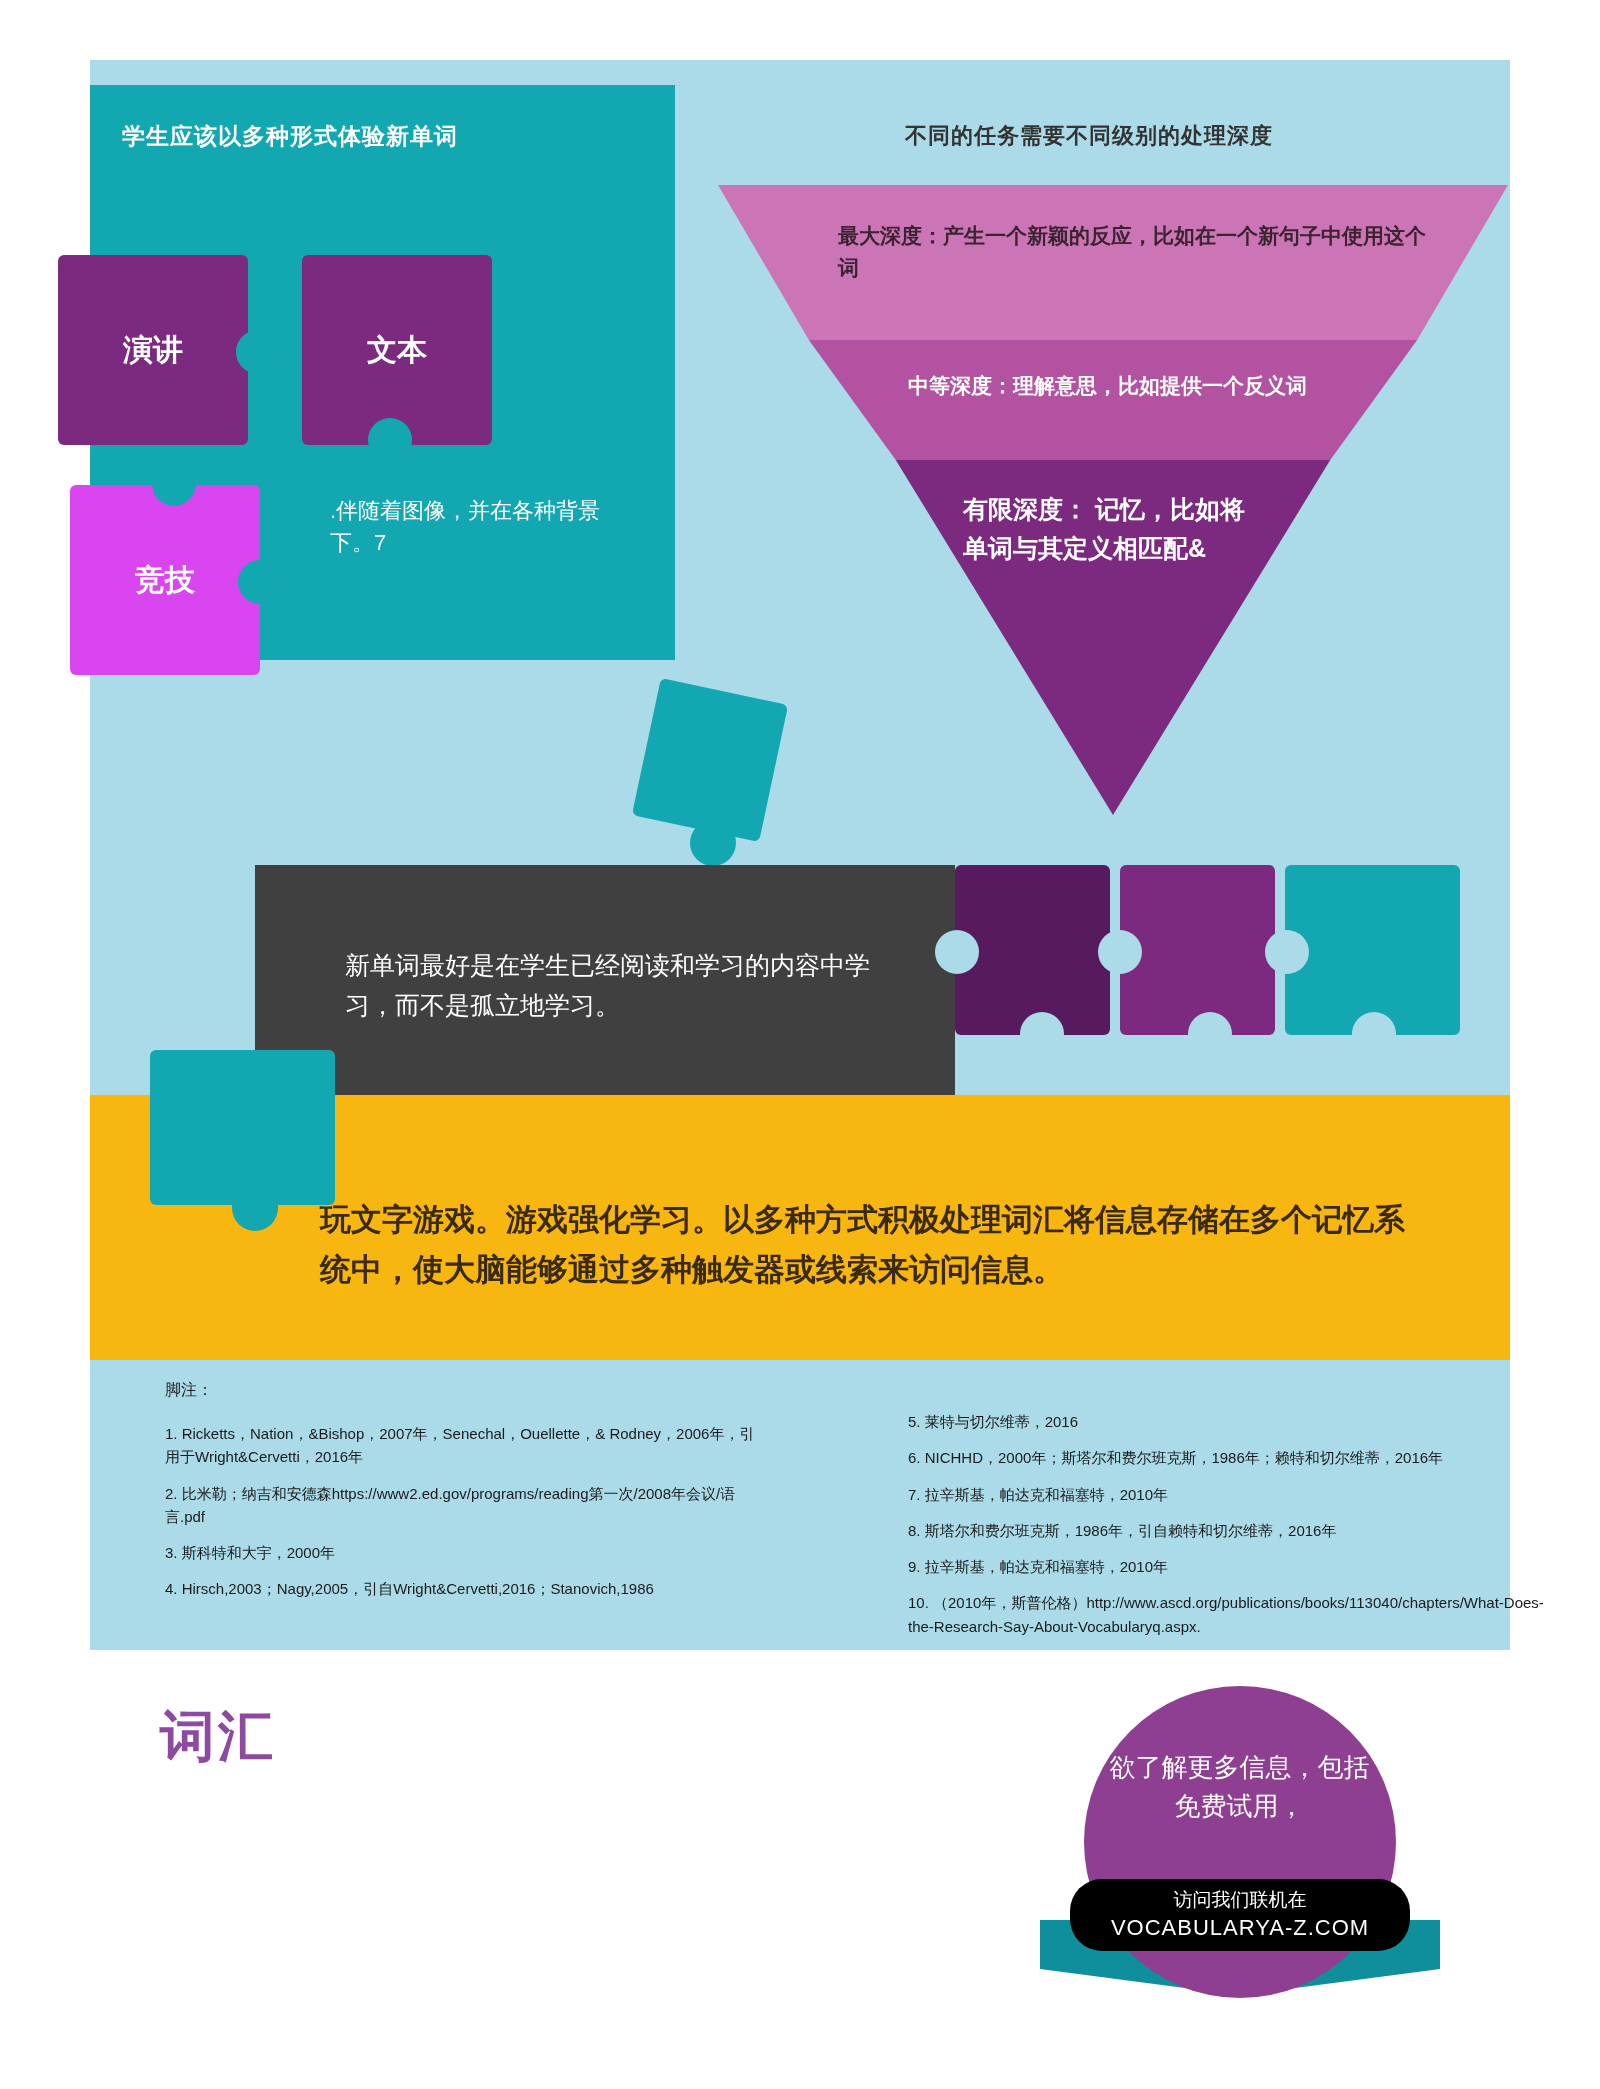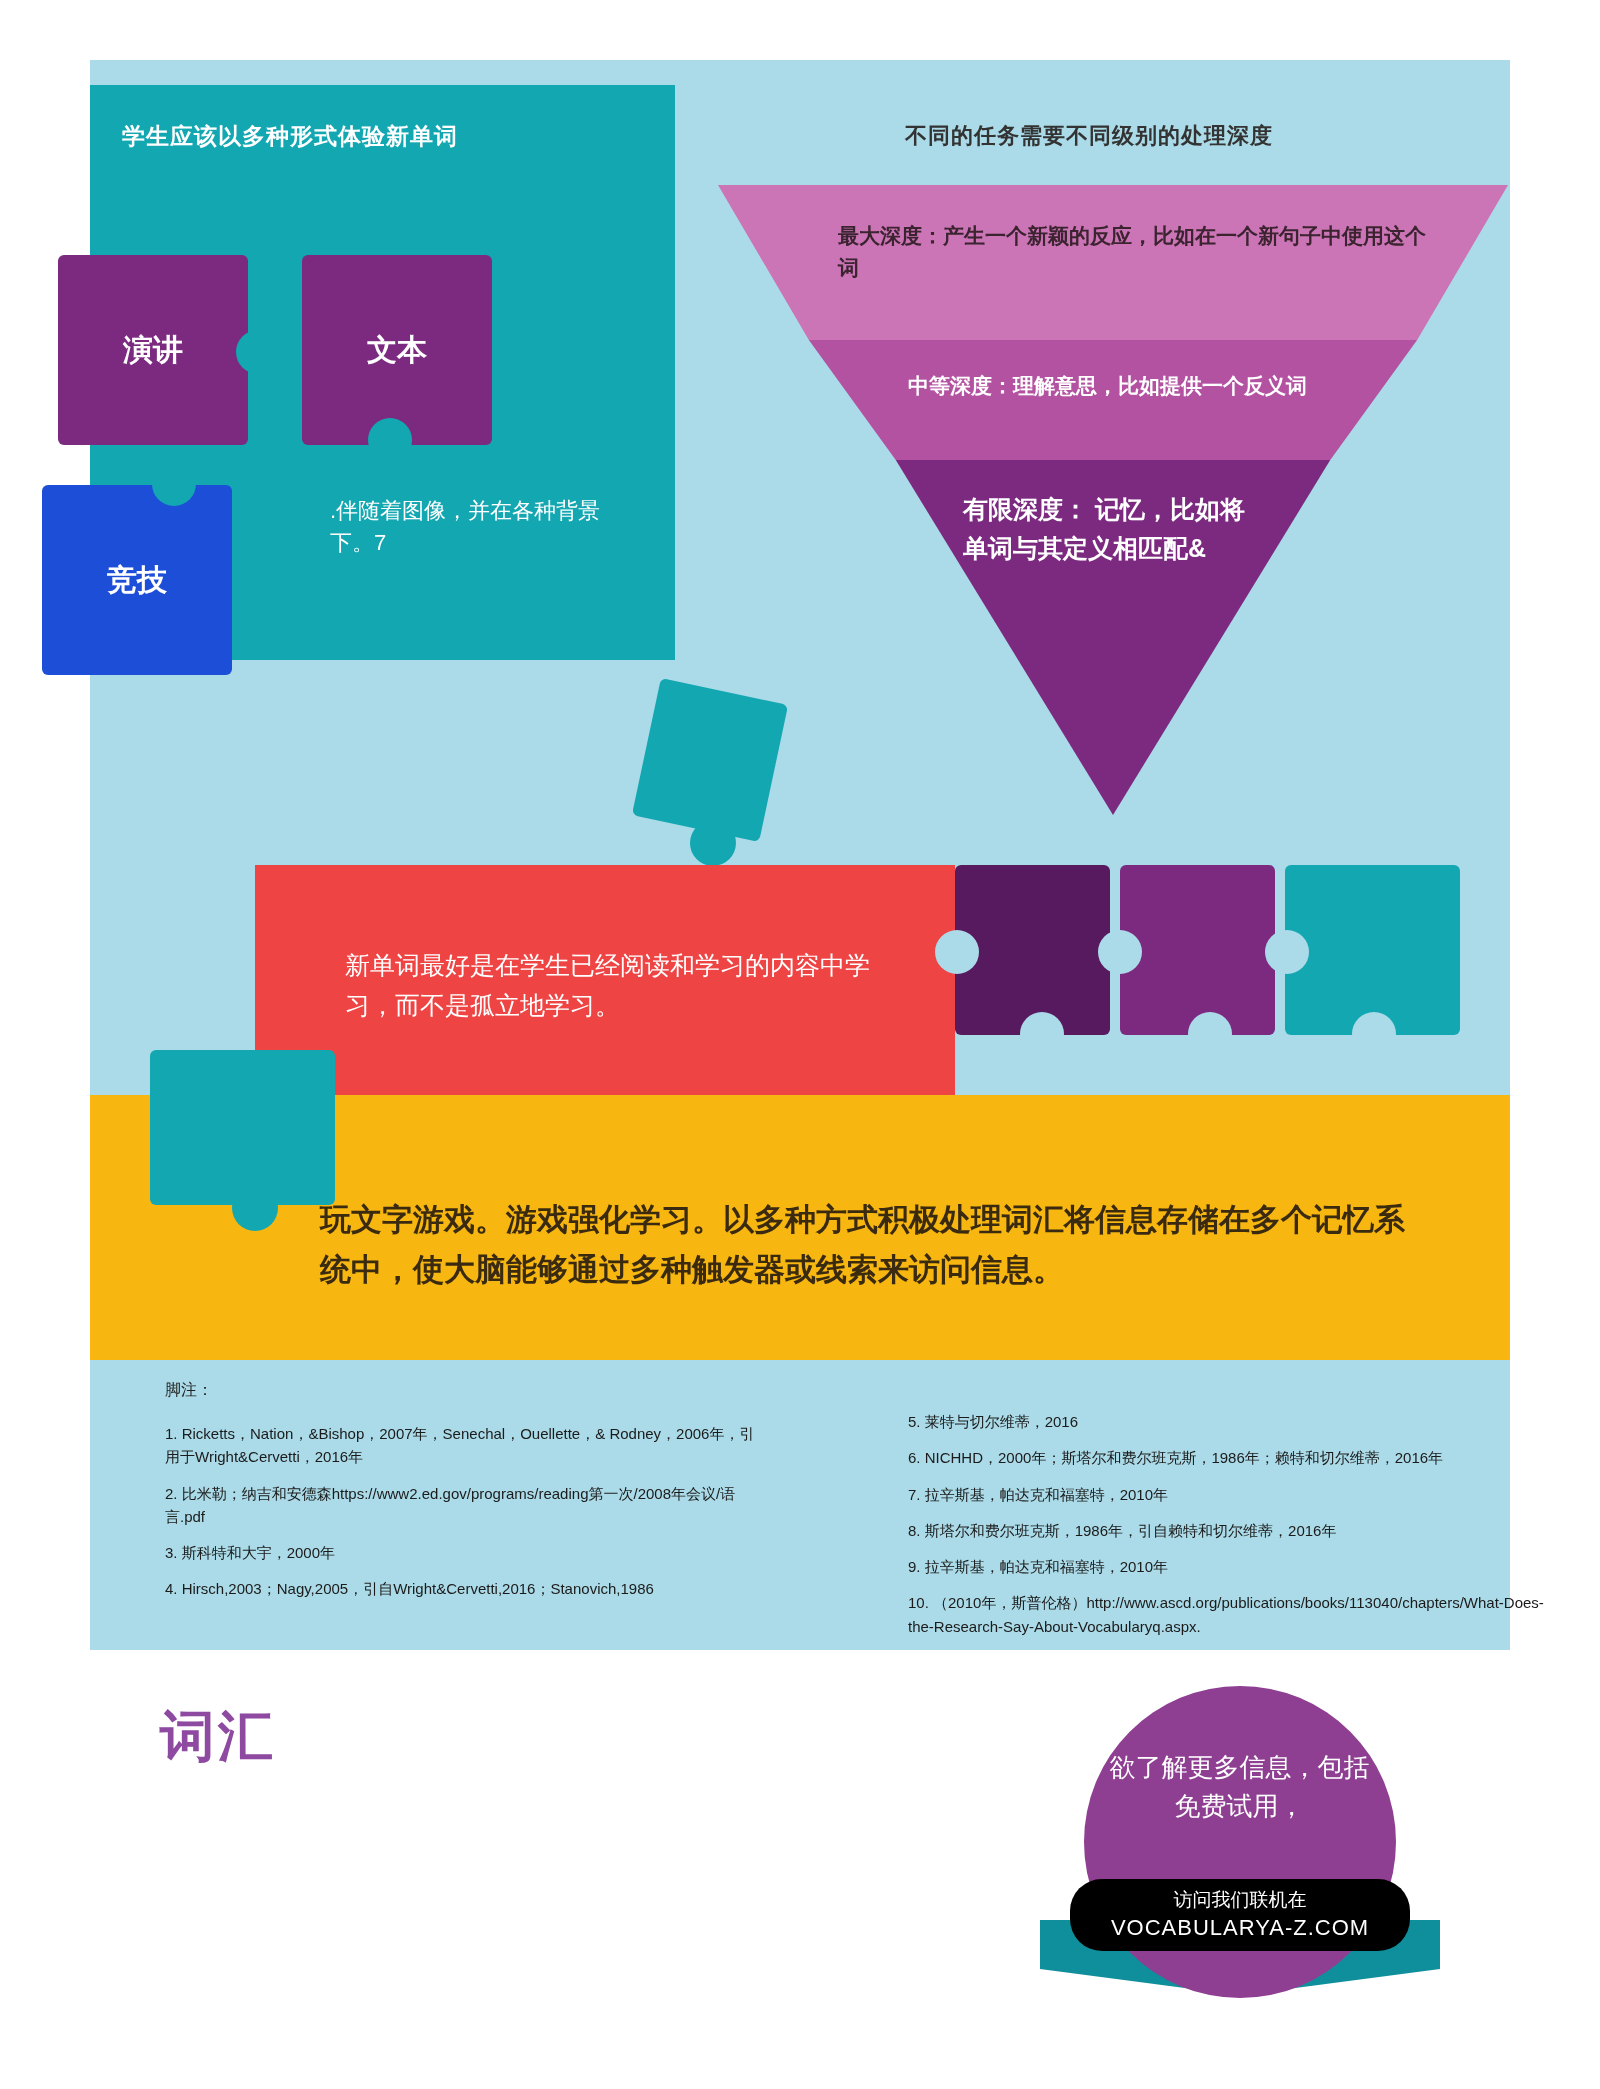--- a/index.html
+++ b/index.html
@@ -73,9 +73,9 @@
     background: #7b2a80;
   }
   .p-game {
-    left: 42px; top: 485px;
+    left: 70px; top: 485px;
     width: 190px; height: 190px;
-    background: #1d4ed8;
+    background: #d946ef;
   }
   .piece-label {
     position: absolute;

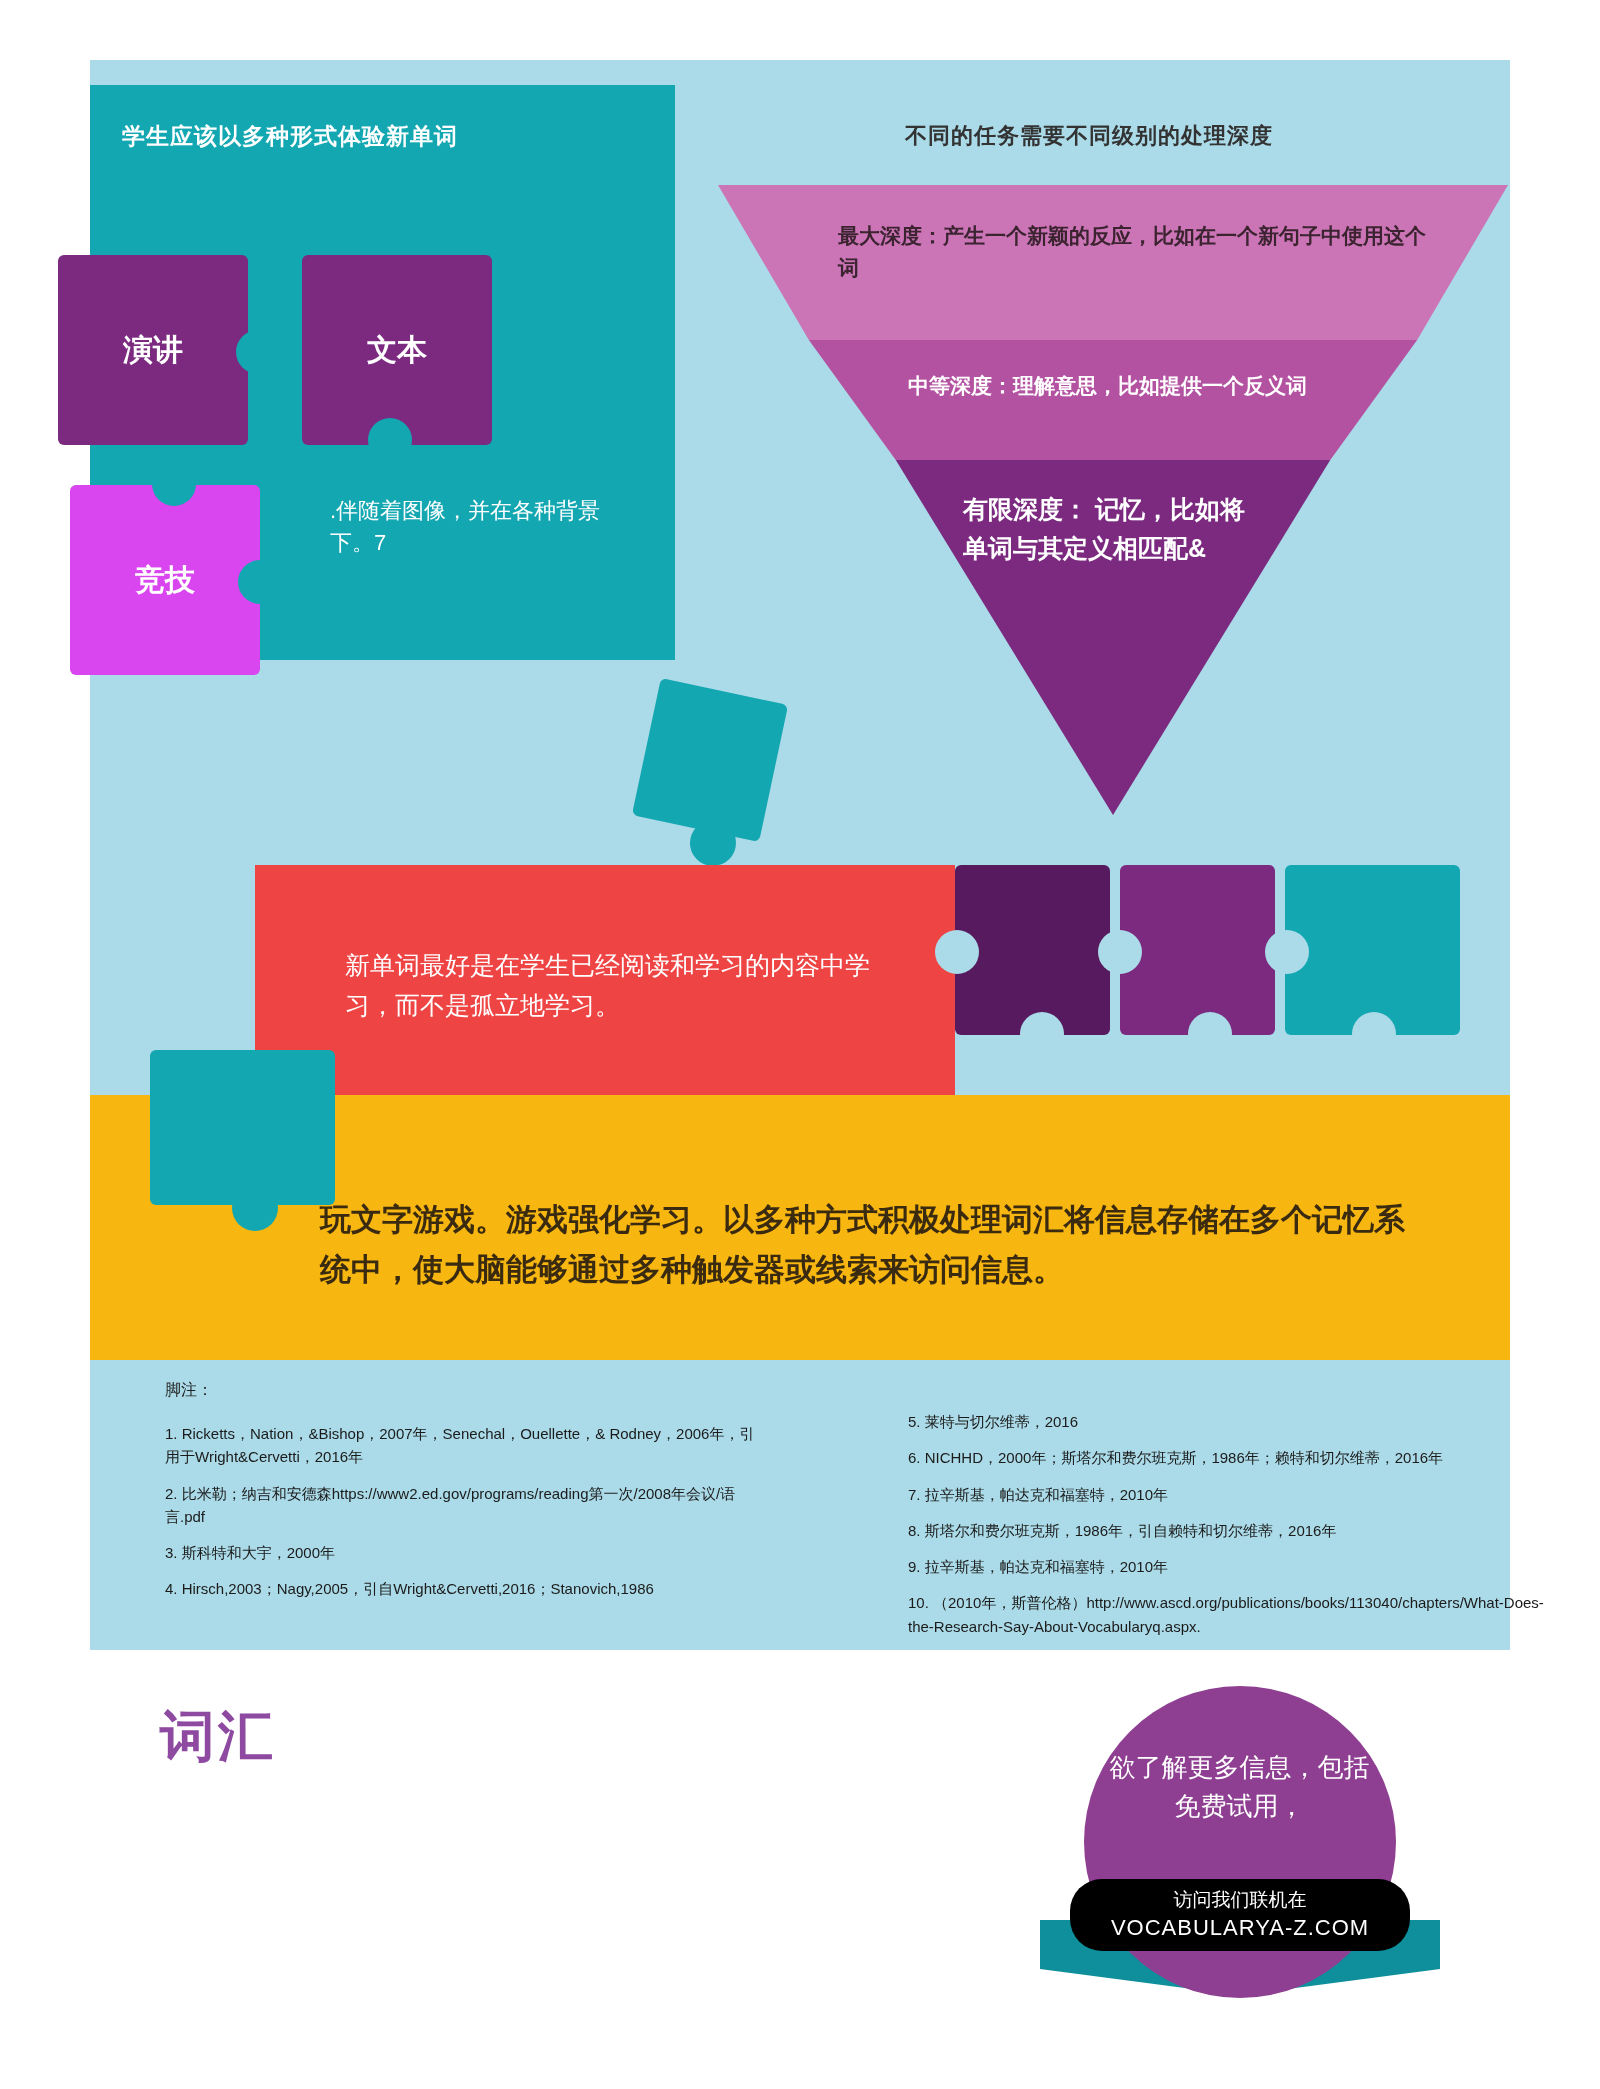--- a/index.html
+++ b/index.html
@@ -185,7 +185,7 @@
     top: 865px;
     width: 700px;
     height: 265px;
-    background: #ef4444;
+    background: #404040;
   }
   .purple-bar-text {
     position: absolute;

